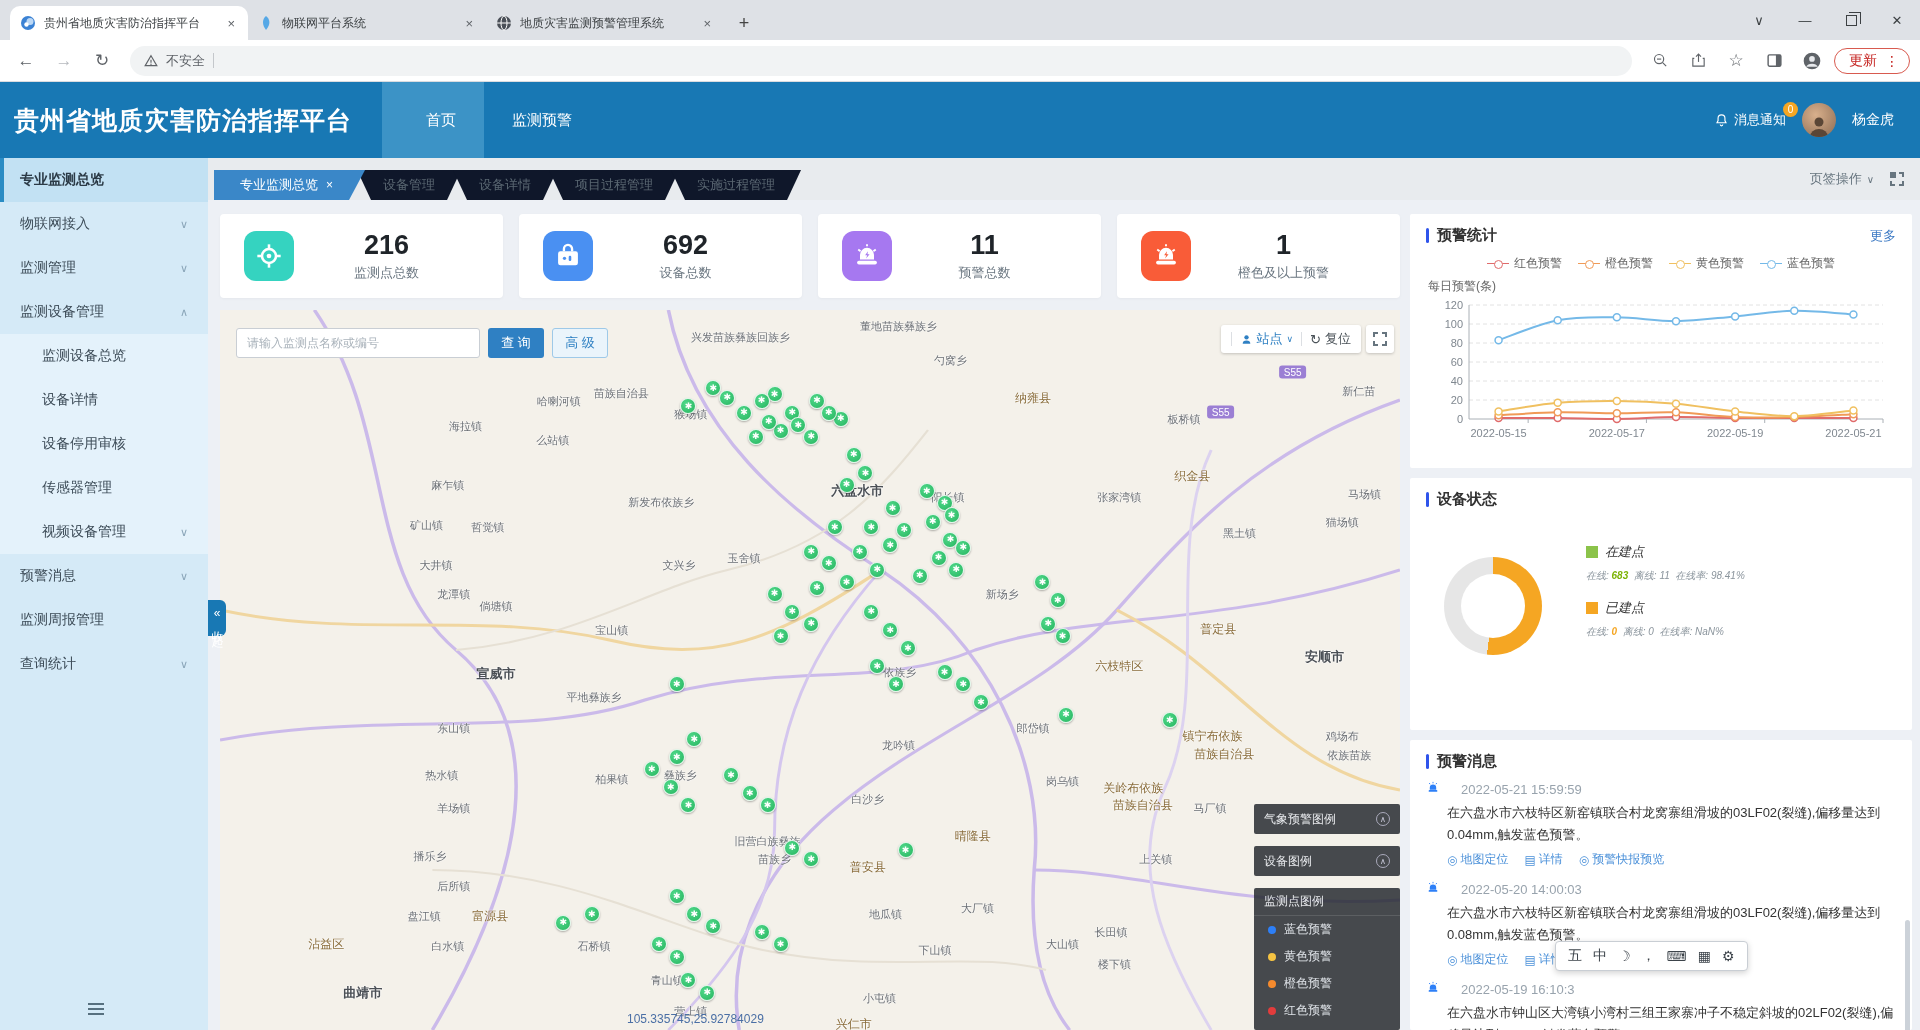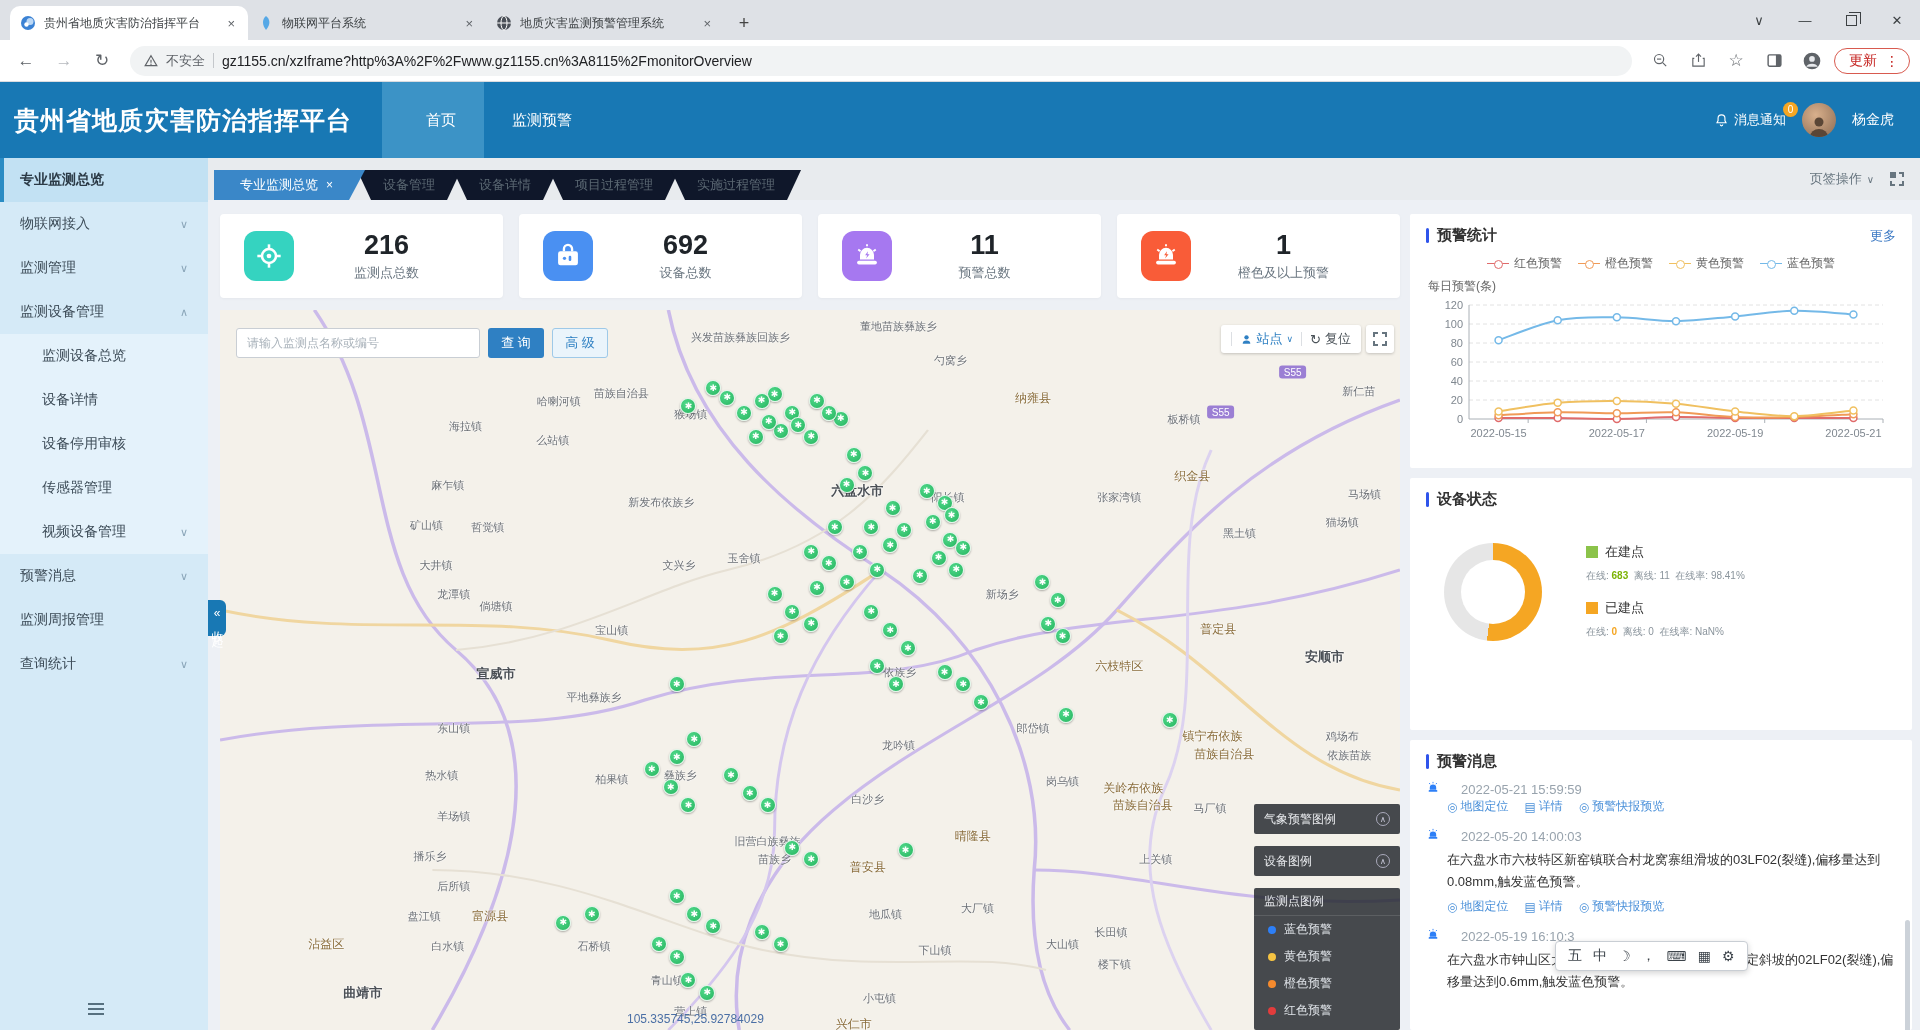--- a/index.html
+++ b/index.html
@@ -194,7 +194,6 @@
       </svg>
     <span class="sec">不安全</span>
     <span class="sep"></span>
-    <span class="url">gz1155.cn/xzIframe?http%3A%2F%2Fwww.gz1155.cn%3A8115%2FmonitorOverview</span>
   </div>
   <div class="navright">
     <div class="nav-ico">

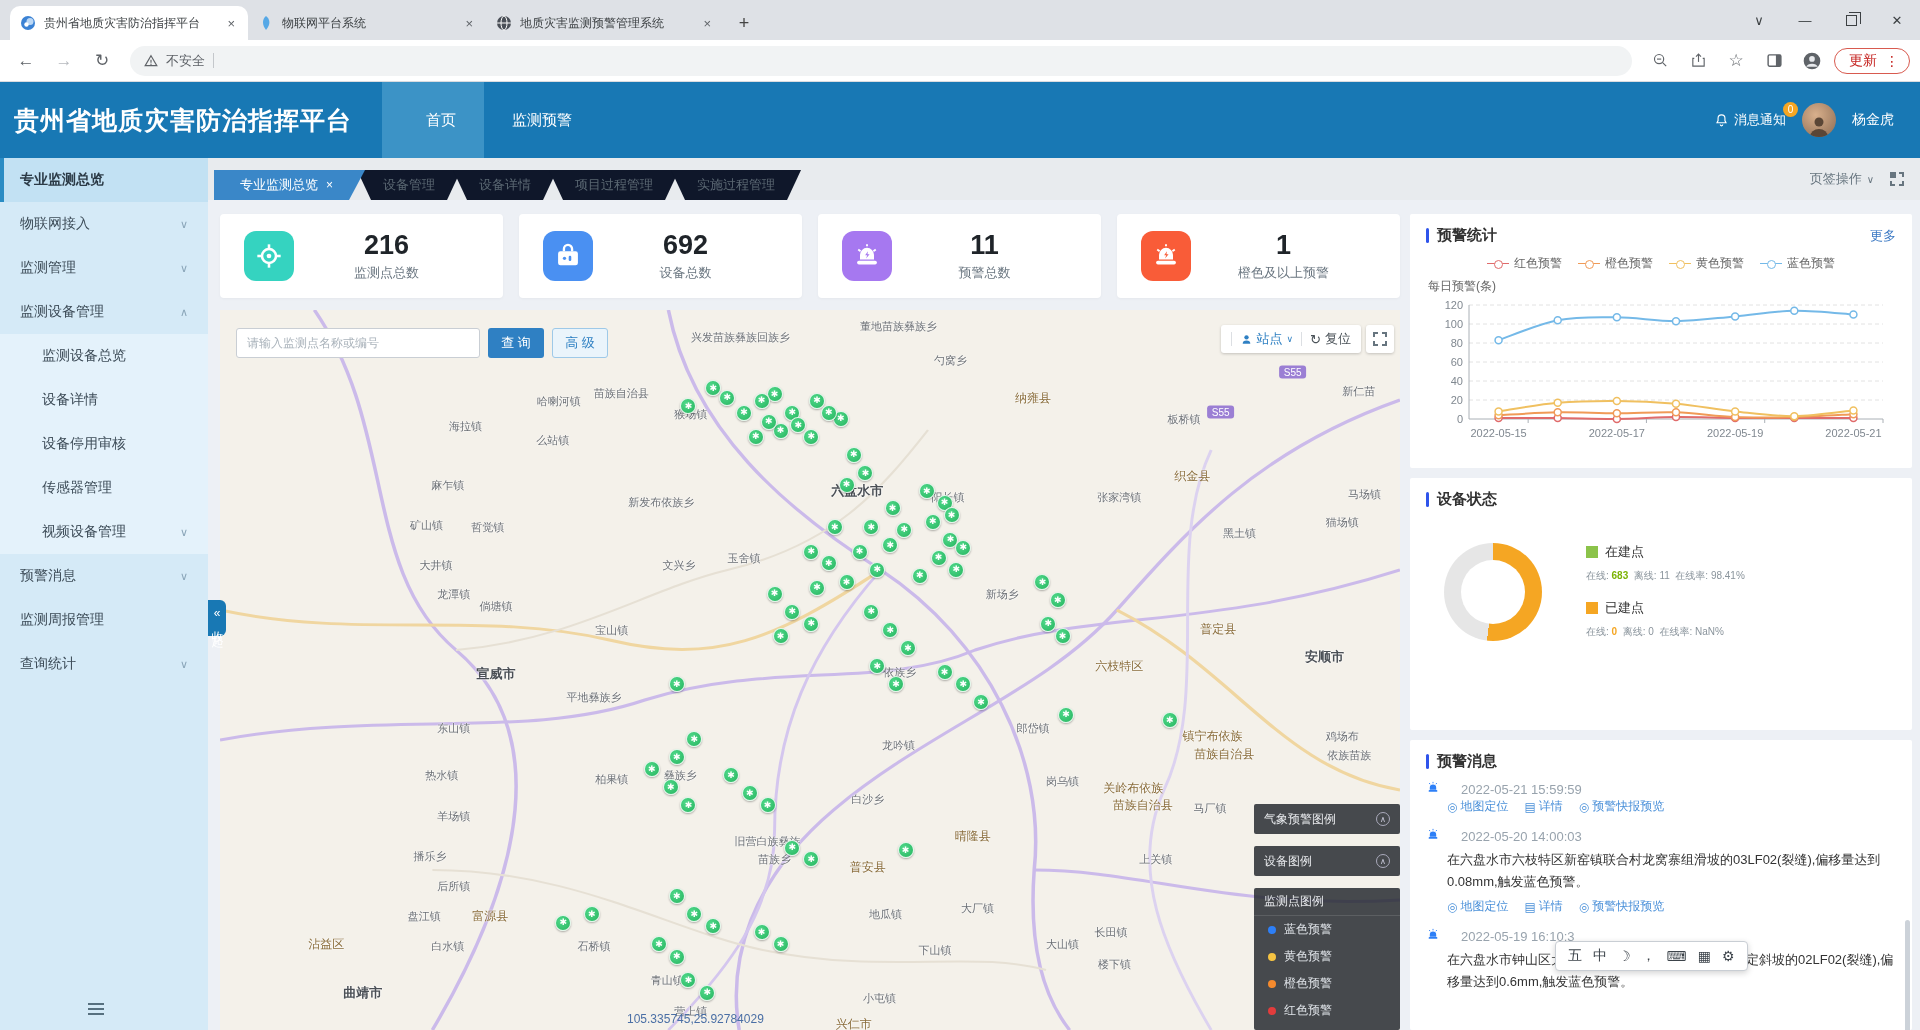--- a/index.html
+++ b/index.html
@@ -122,7 +122,7 @@
 .leg-mark:before { content:""; position:absolute; left:0; right:0; top:3px; border-top:1.5px solid currentColor; }
 .leg-mark:after { content:""; position:absolute; left:7px; top:0; width:7px; height:7px; border:1.5px solid currentColor; border-radius:50%; background:#fff; }
 .ylab { font-size:12px; color:#666; margin:4px 0 2px 2px; }
-.dev-wrap { display:flex; align-items:flex-start; padding:34px 4px 0 18px; }
+.dev-wrap { display:flex; align-items:flex-end; padding:34px 4px 0 18px;font-style:italic; }
 .donut { width:98px; height:98px; border-radius:50%; background:conic-gradient(#f5a623 0 52%, #e6e6e6 52% 100%); position:relative; margin-right:44px; flex:0 0 98px; }
 .donut:after { content:""; position:absolute; inset:17px; background:#fff; border-radius:50%; }
 .dev-g { margin-bottom:16px; }

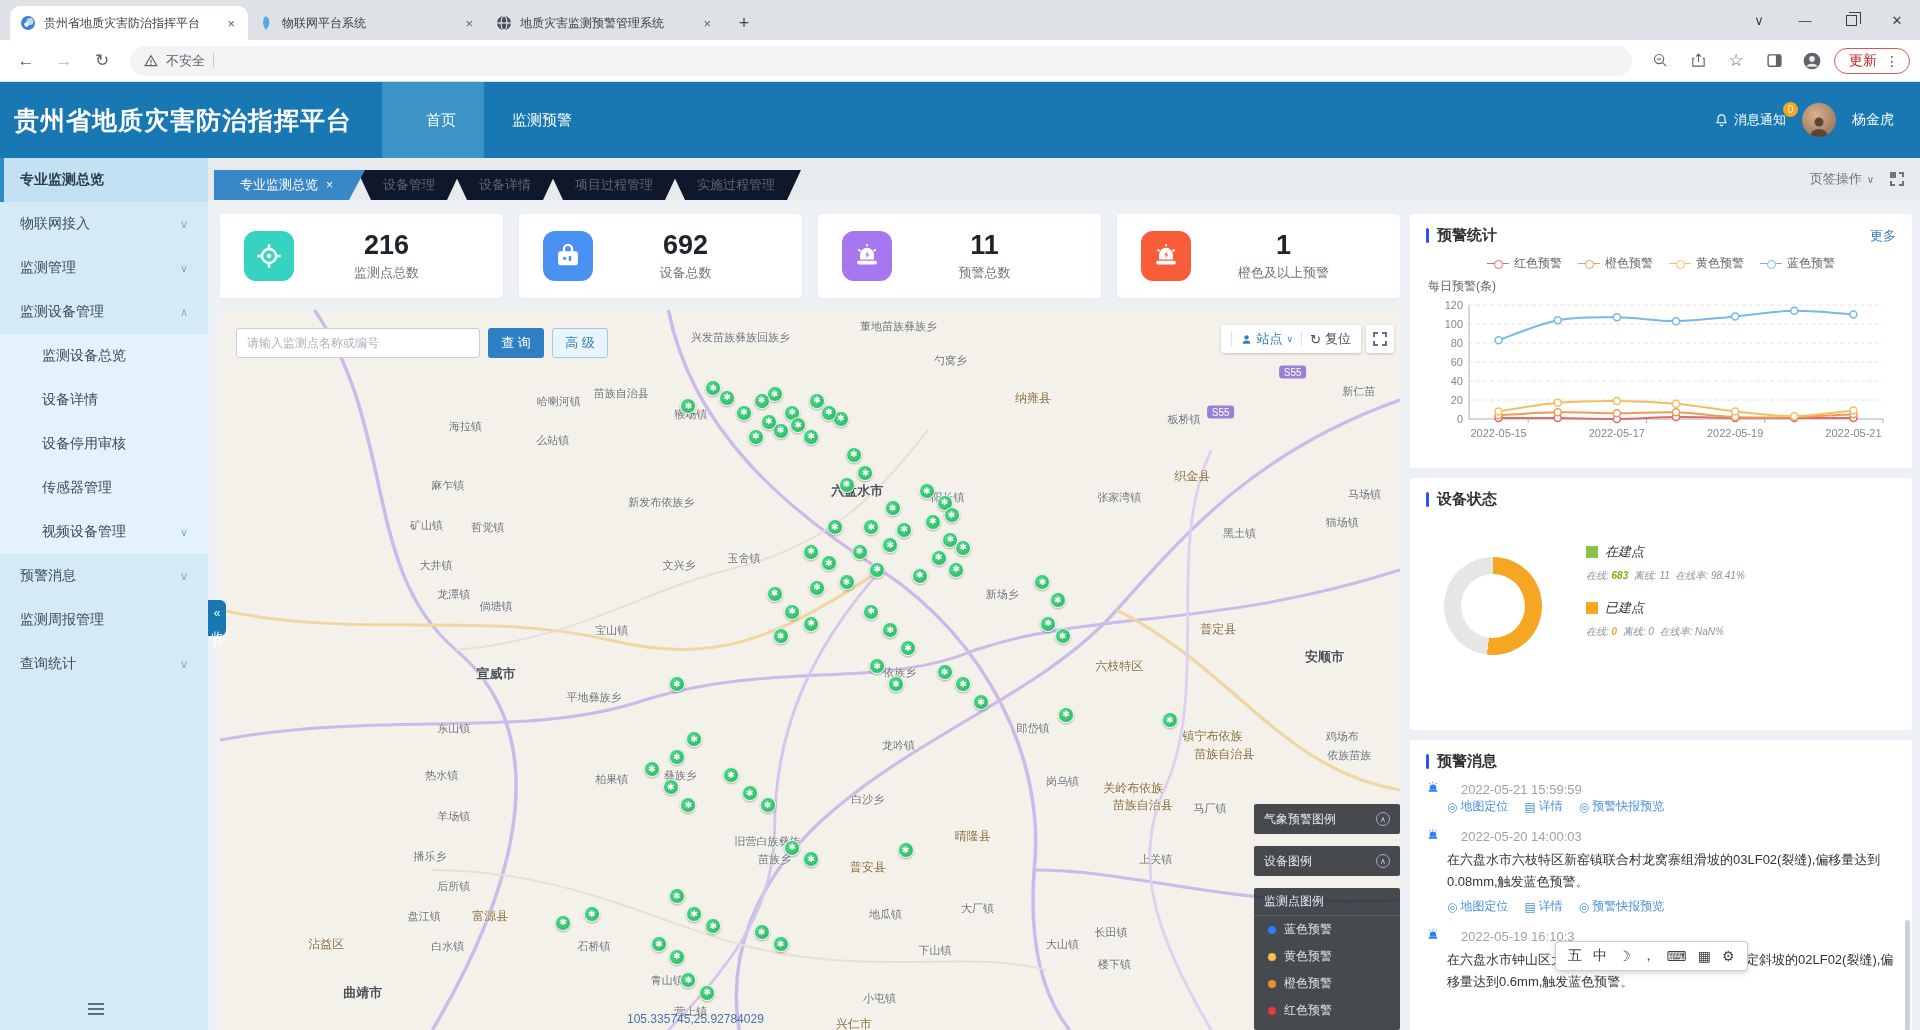--- a/index.html
+++ b/index.html
@@ -472,7 +472,7 @@
               <span class="mlabel" style="left: 95.1%; top: 59.1%;">鸡场布</span>
               <span class="mlabel" style="left: 95.7%; top: 61.8%;">依族苗族</span>
               <span class="mlabel" style="left: 18.8%; top: 64.6%;">热水镇</span>
-              <span class="mlabel" style="left: 19.8%; top: 69.1%; margin-top: 8px;">羊场镇</span>
+              <span class="mlabel" style="left: 19.8%; top: 69.1%;">羊场镇</span>
               <span class="mlabel" style="left: 33.2%; top: 65.1%;">柏果镇</span>
               <span class="mlabel" style="left: 39%; top: 64.6%;">彝族乡</span>
               <span class="mlabel" style="left: 71.4%; top: 65.4%;">岗乌镇</span>

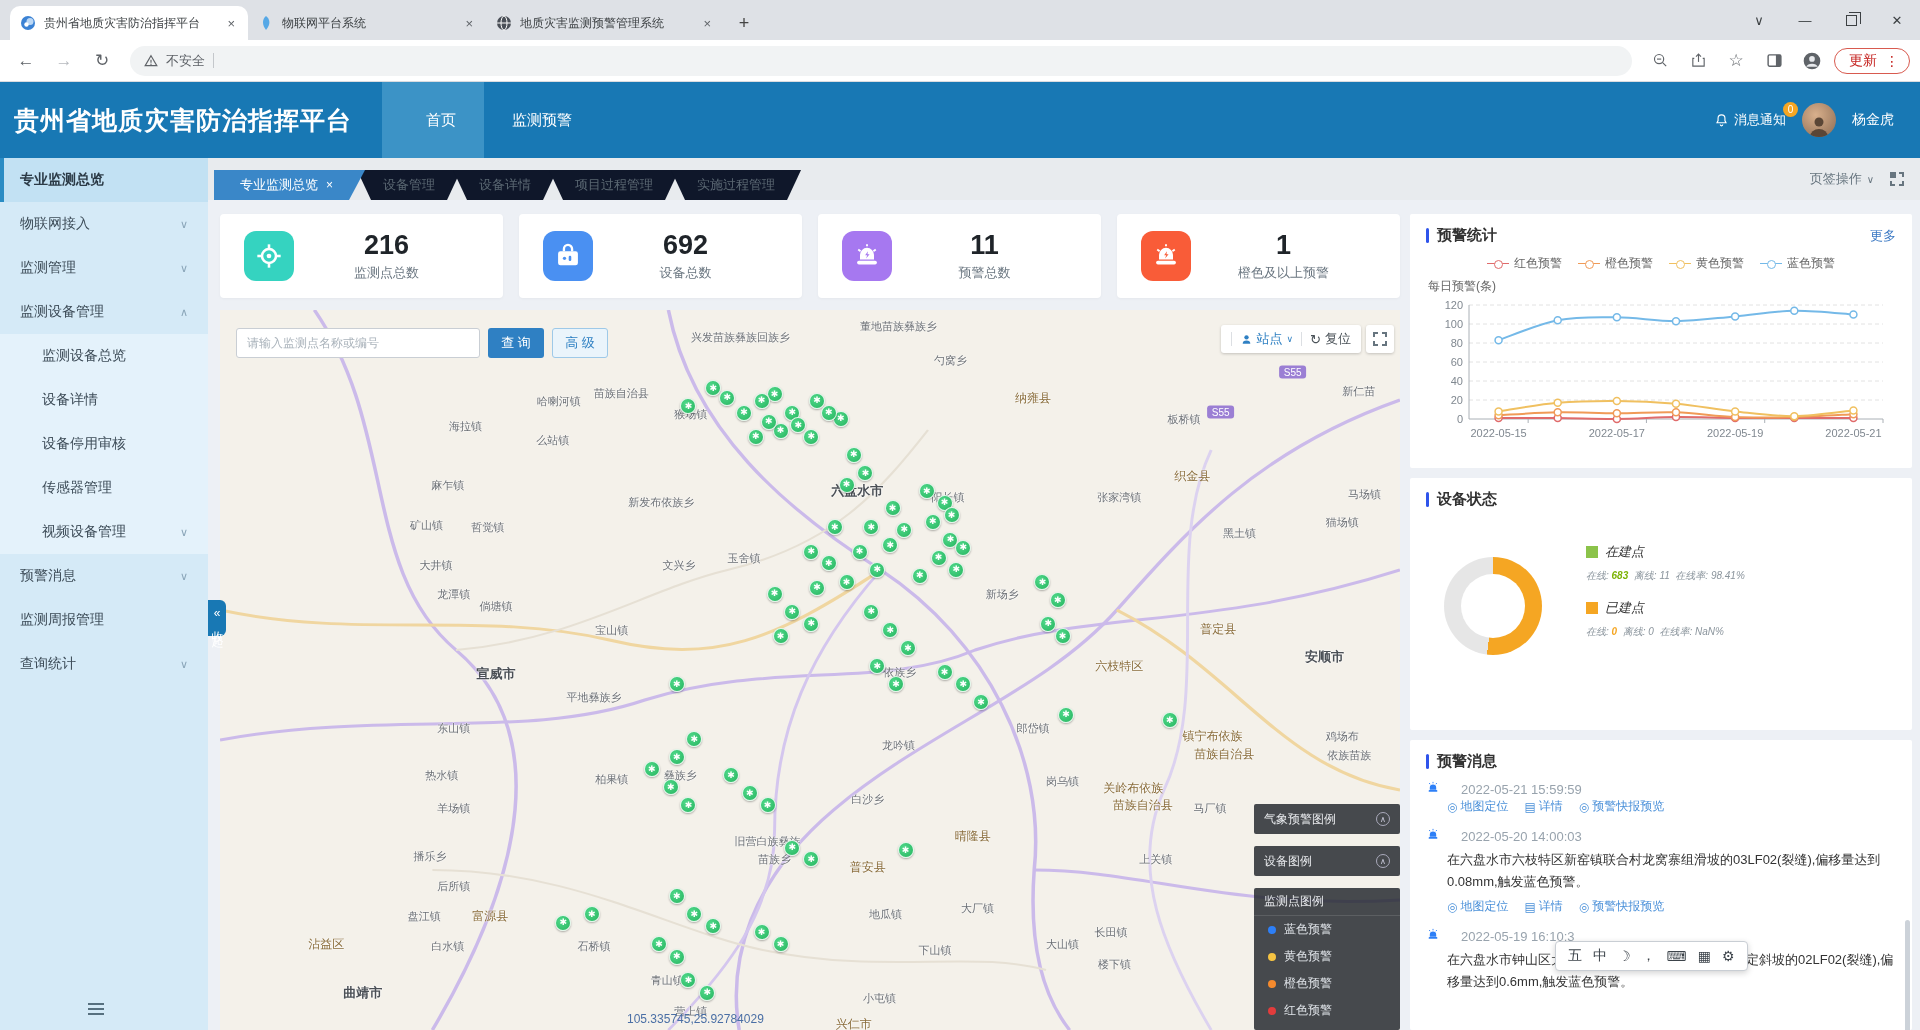--- a/index.html
+++ b/index.html
@@ -786,6 +786,7 @@
                     </svg></span>
                   <span>2022-05-21 15:59:59</span>
                 </div>
+                <div class="msg-text">在六盘水市六枝特区新窑镇联合村龙窝寨组滑坡的03LF02(裂缝),偏移量达到0.04mm,触发蓝色预警。</div>
                 <div class="msg-links">
                   <span>
                     <i style="font-style: normal;">◎</i>

